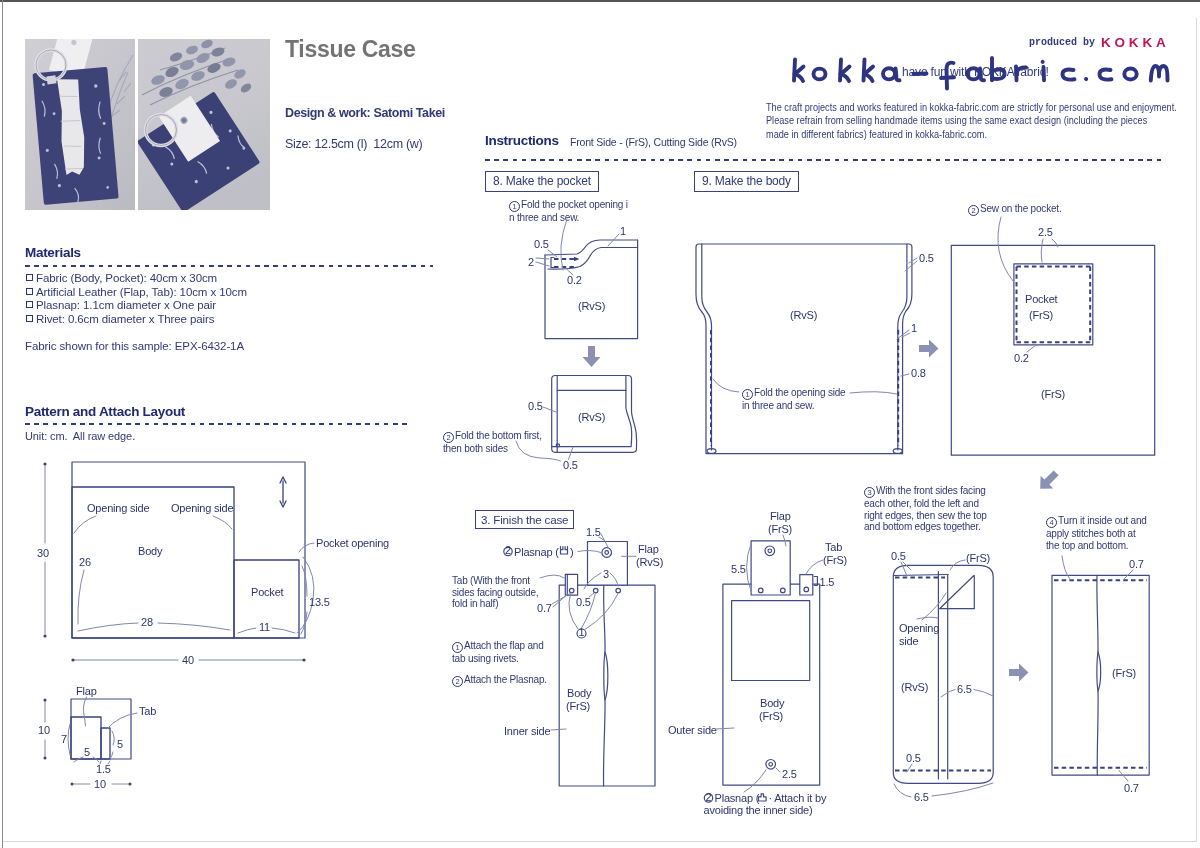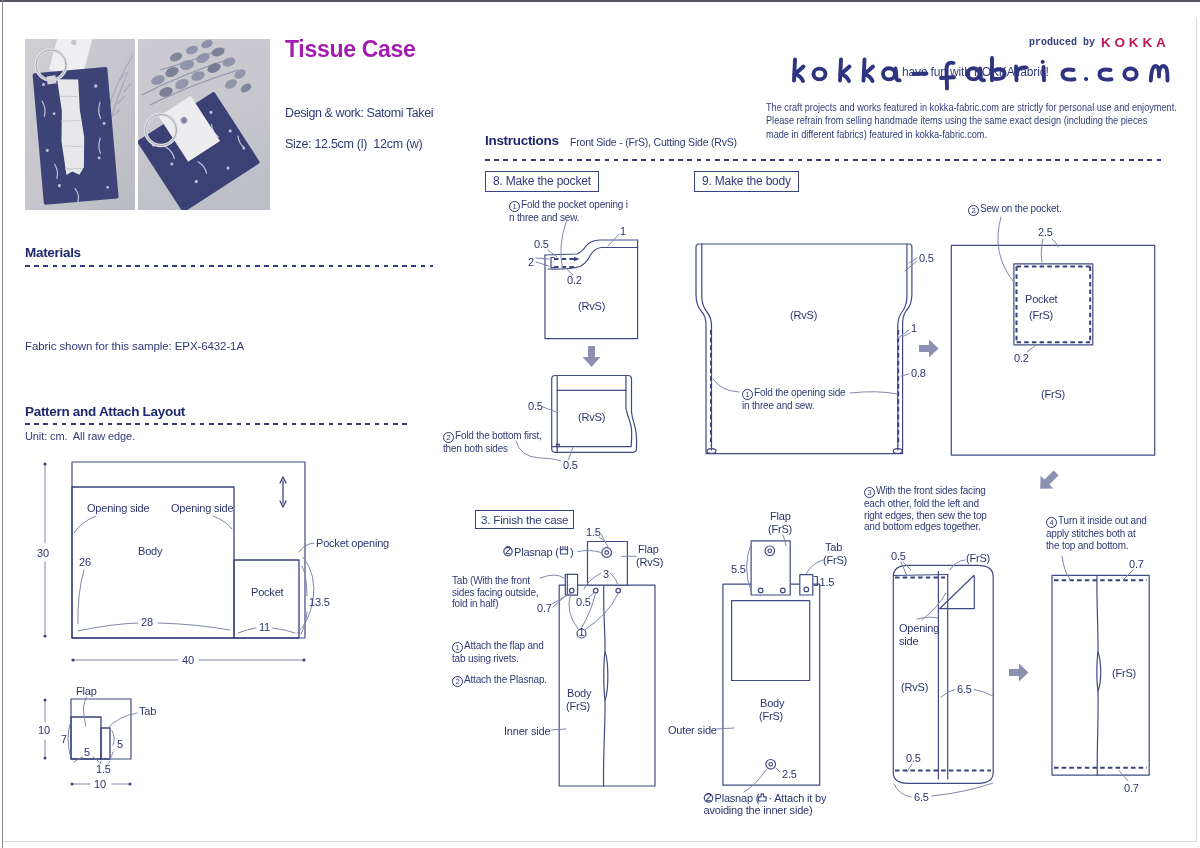--- a/index.html
+++ b/index.html
@@ -137,7 +137,7 @@
   </g>
 </svg>
 
-<div class="t b" style="left:285px;top:36px;font-size:23px;color:#a21caf;letter-spacing:-0.3px;">Tissue Case</div>
+<div class="t b" style="left:285px;top:36px;font-size:23px;color:#737373;letter-spacing:-0.3px;">Tissue Case</div>
 
 <div class="t" style="left:285px;top:106px;font-size:12.5px;letter-spacing:-0.4px;">Design &amp; work: Satomi Takei</div>
 

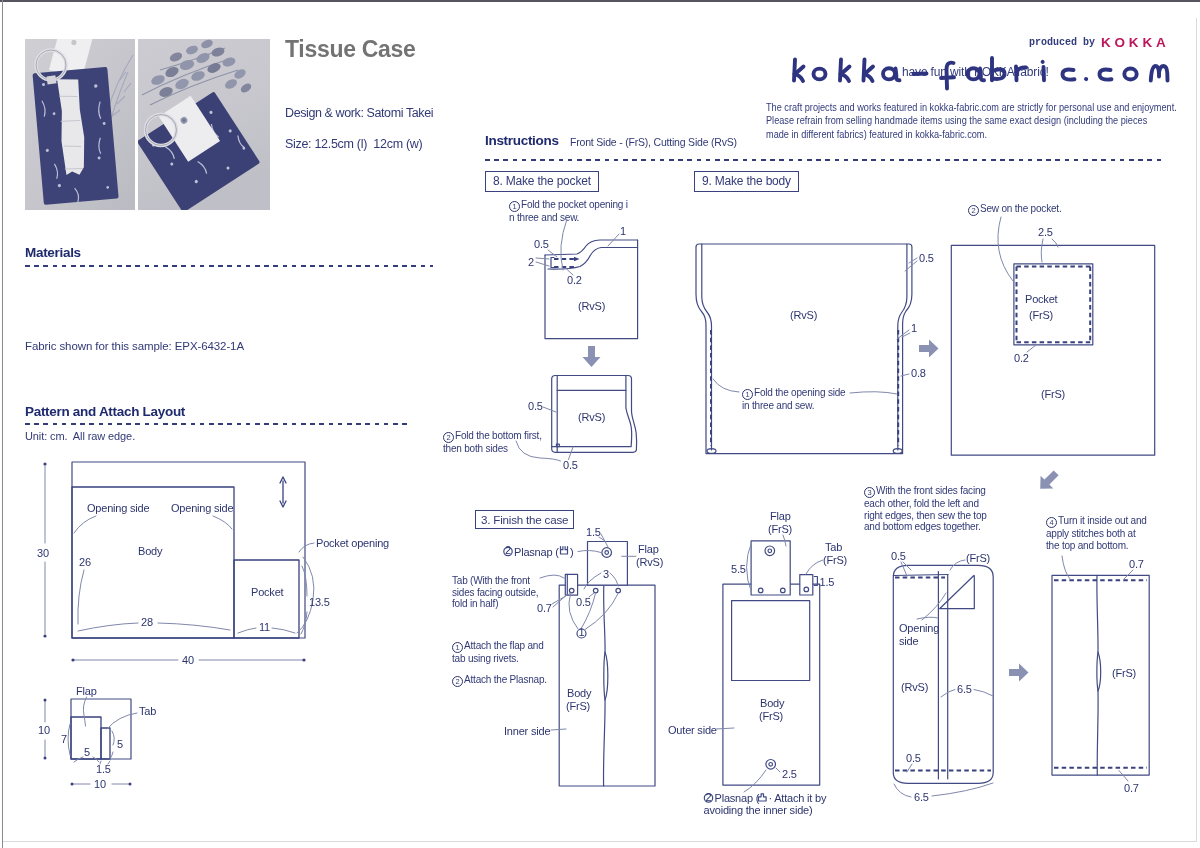--- a/index.html
+++ b/index.html
@@ -139,7 +139,7 @@
 
 <div class="t b" style="left:285px;top:36px;font-size:23px;color:#737373;letter-spacing:-0.3px;">Tissue Case</div>
 
-<div class="t" style="left:285px;top:106px;font-size:12.5px;letter-spacing:-0.4px;">Design &amp; work: Satomi Takei</div>
+<div class="t" style="left:285px;top:106px;font-size:12.5px;letter-spacing:-0.4px;font-weight:bold;">Design &amp; work: Satomi Takei</div>
 
 <div class="t" style="left:285px;top:137px;font-size:12.5px;letter-spacing:-0.3px;">Size: 12.5cm (l)&nbsp; 12cm (w)</div>
 

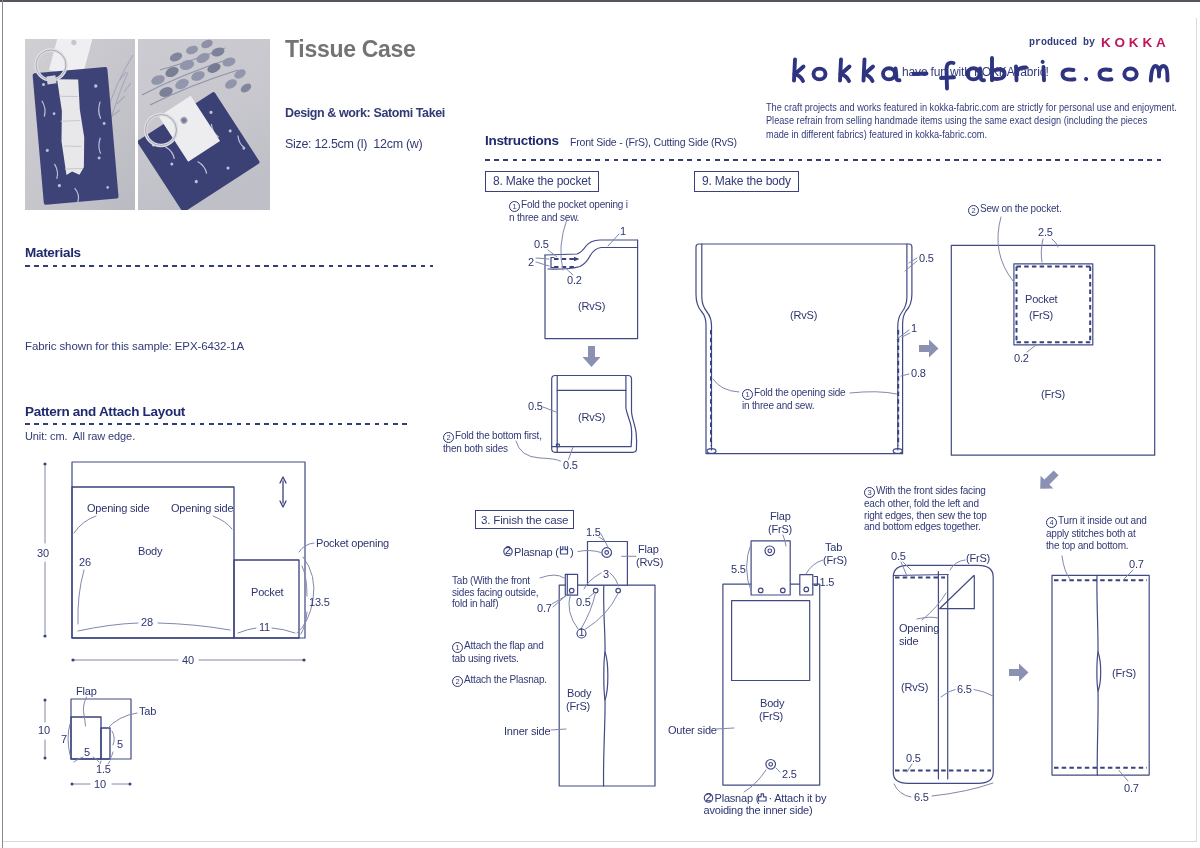--- a/index.html
+++ b/index.html
@@ -186,6 +186,12 @@
 
 <div class="dash" style="left:25px;top:265px;width:408px;"></div>
 
+<div class="t" style="left:26px;top:272px;font-size:11.5px;line-height:13.7px;letter-spacing:-0.1px;">
+  <span class="sq"></span>Fabric (Body, Pocket): 40cm x 30cm<br>
+  <span class="sq"></span>Artificial Leather (Flap, Tab): 10cm x 10cm<br>
+  <span class="sq"></span>Plasnap: 1.1cm diameter x One pair<br>
+  <span class="sq"></span>Rivet: 0.6cm diameter x Three pairs
+</div>
 
 <div class="t" style="left:25px;top:340px;font-size:11.5px;letter-spacing:-0.1px;">Fabric shown for this sample: EPX-6432-1A</div>
 

